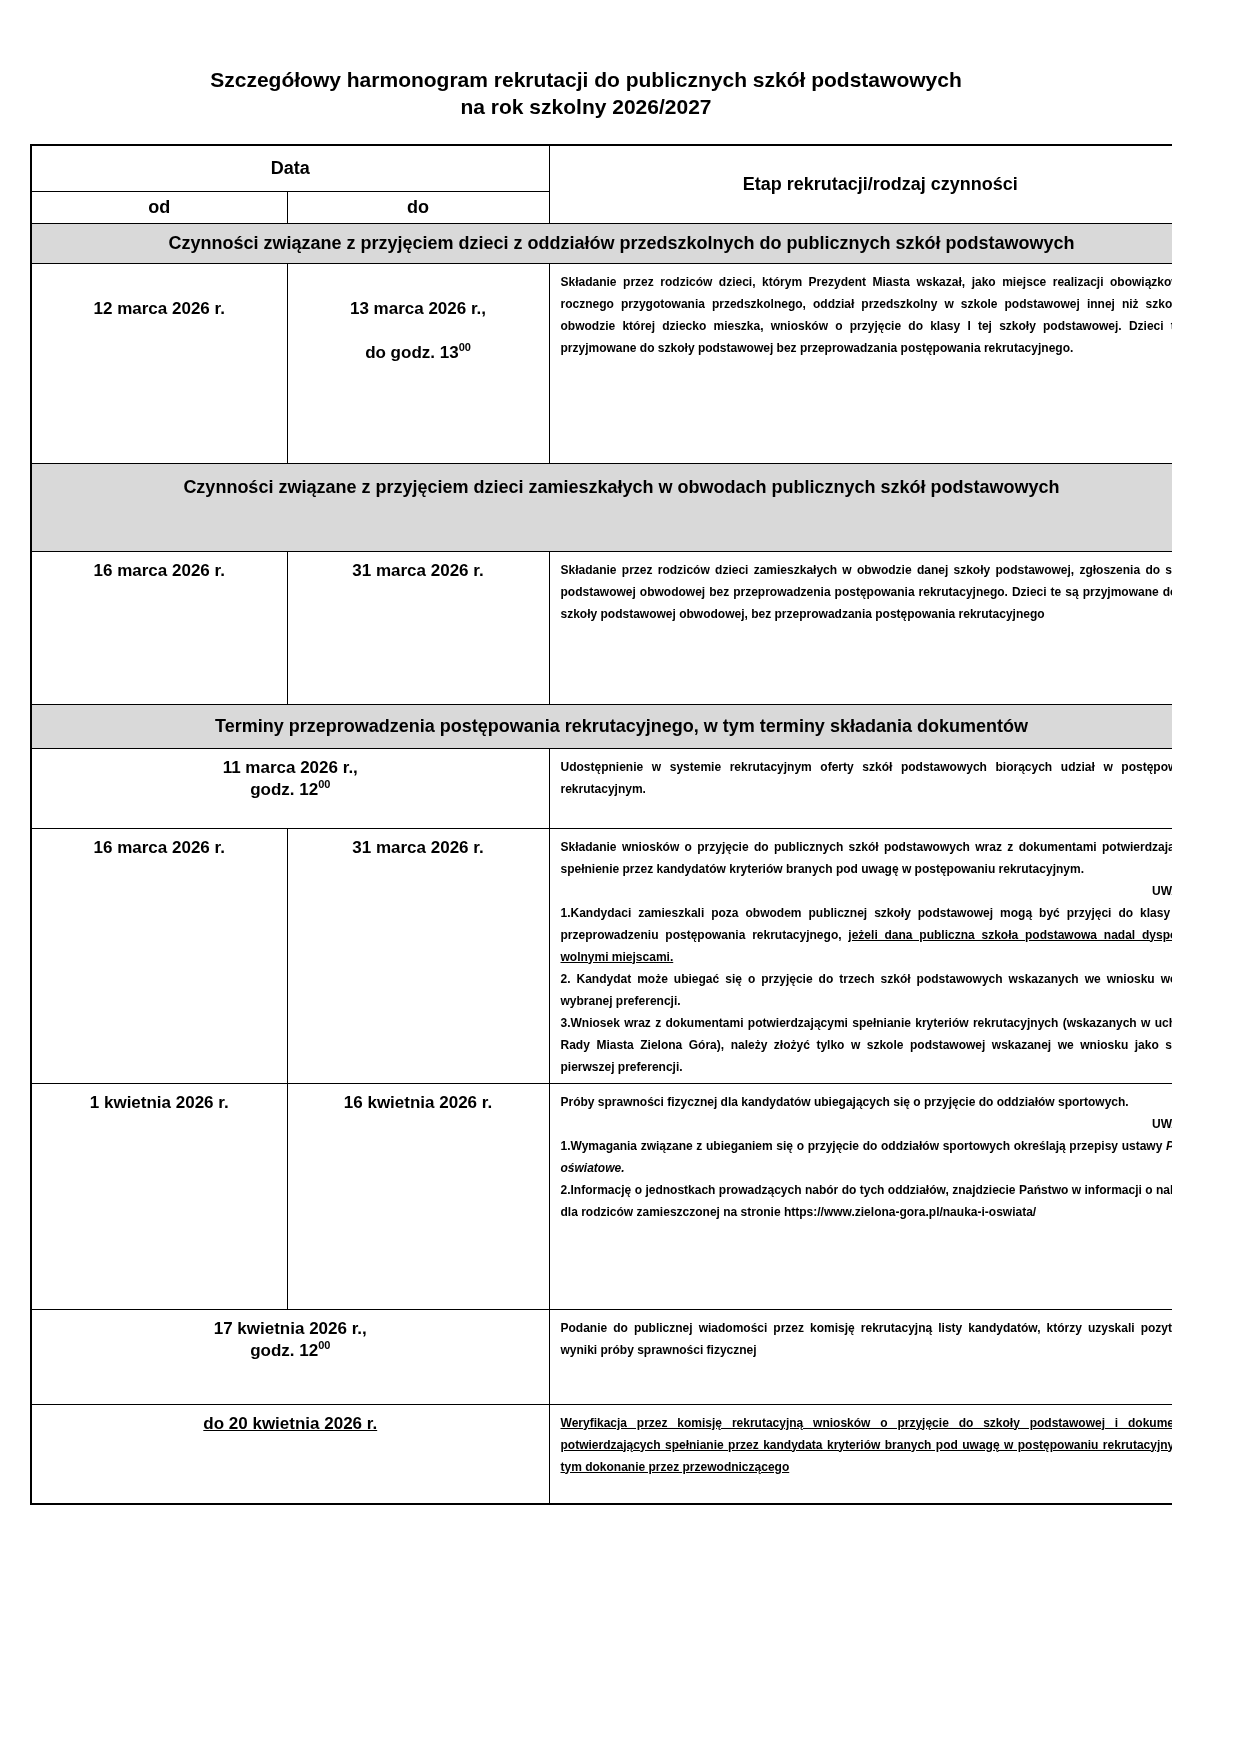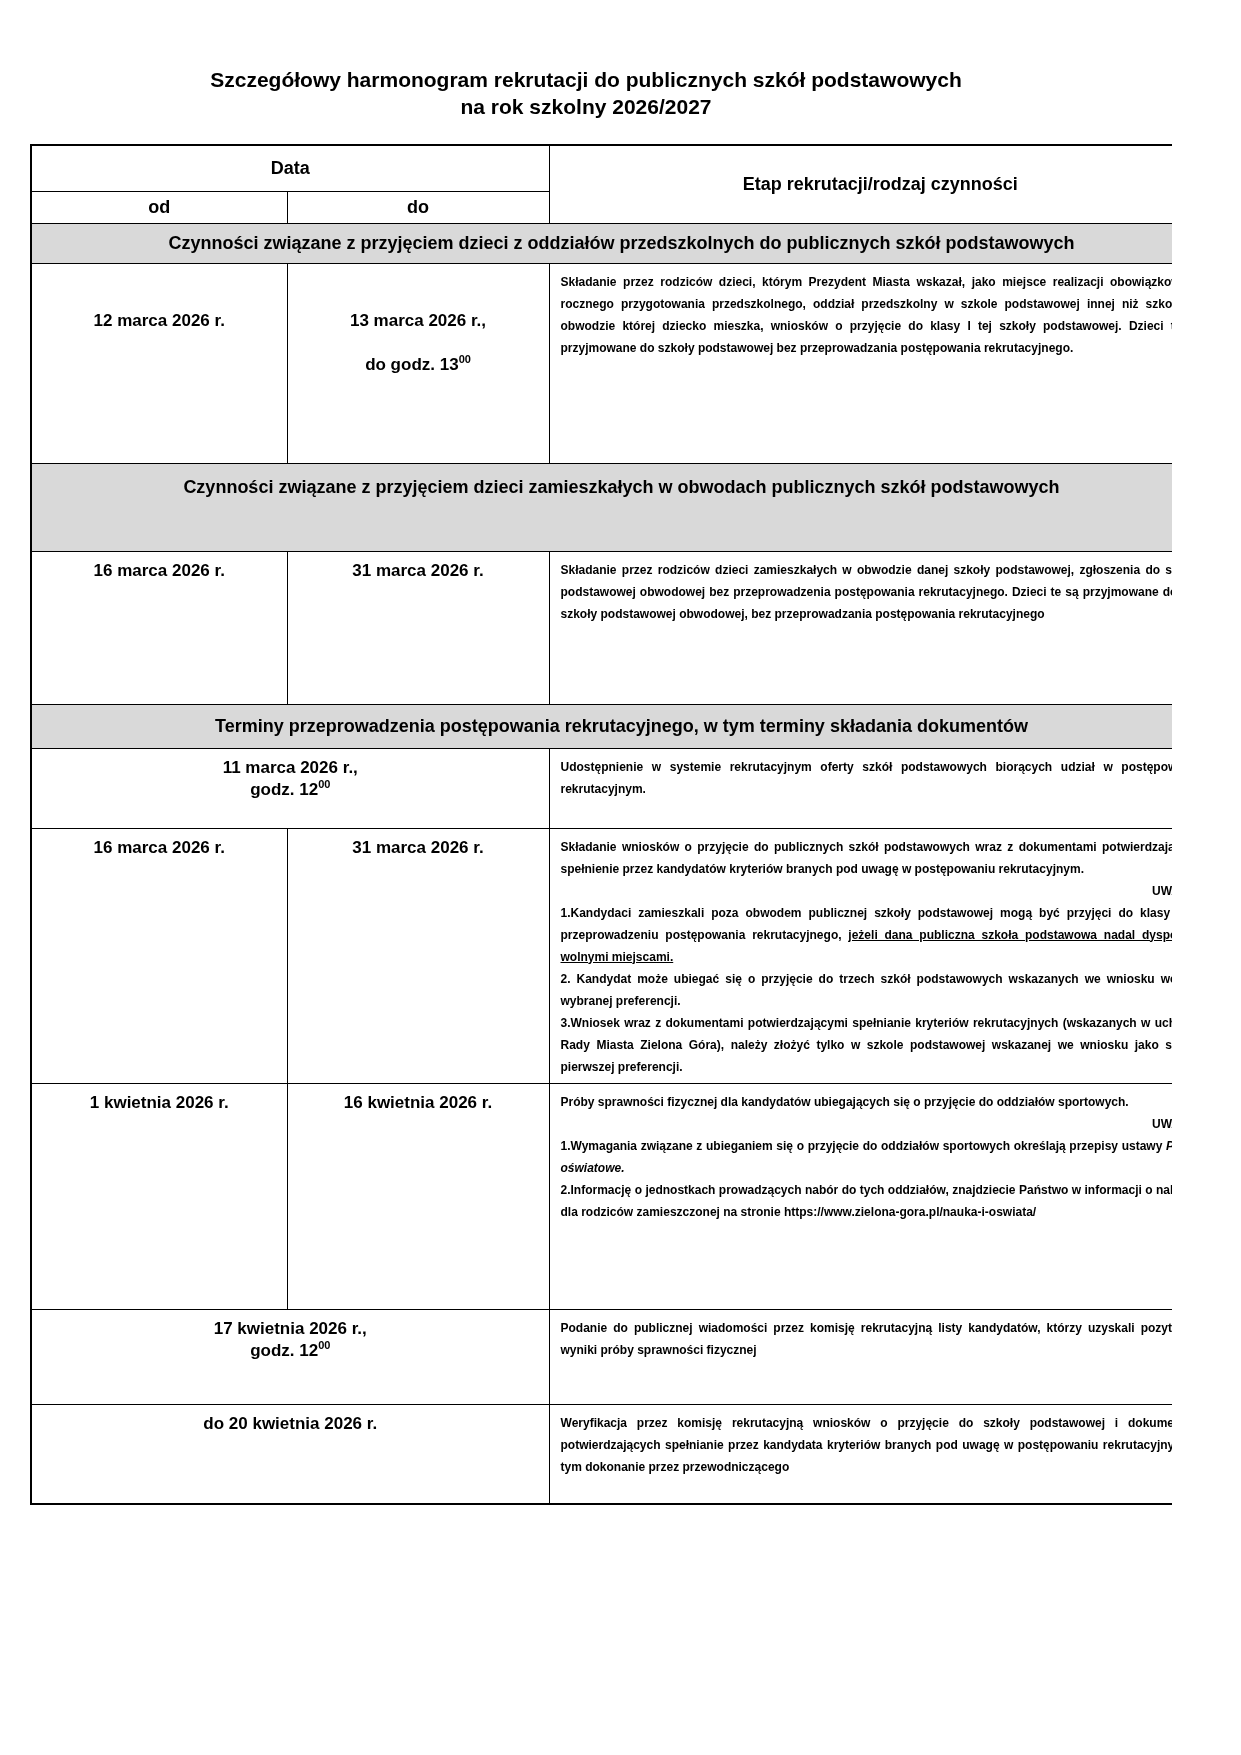--- a/index.html
+++ b/index.html
@@ -70,7 +70,7 @@
   
   tbody tr:nth-child(1) td { height: 40px; }
   tbody tr:nth-child(2) td { height: 200px; }
-  tbody tr:nth-child(2) td.date { padding-top: 46px; }
+  tbody tr:nth-child(2) td.date { padding-top: 34px; }
   tbody tr:nth-child(3) td { height: 88px; vertical-align: top; padding-top: 12px; }
   tbody tr:nth-child(4) td { height: 153px; }
   tbody tr:nth-child(5) td { height: 44px; }

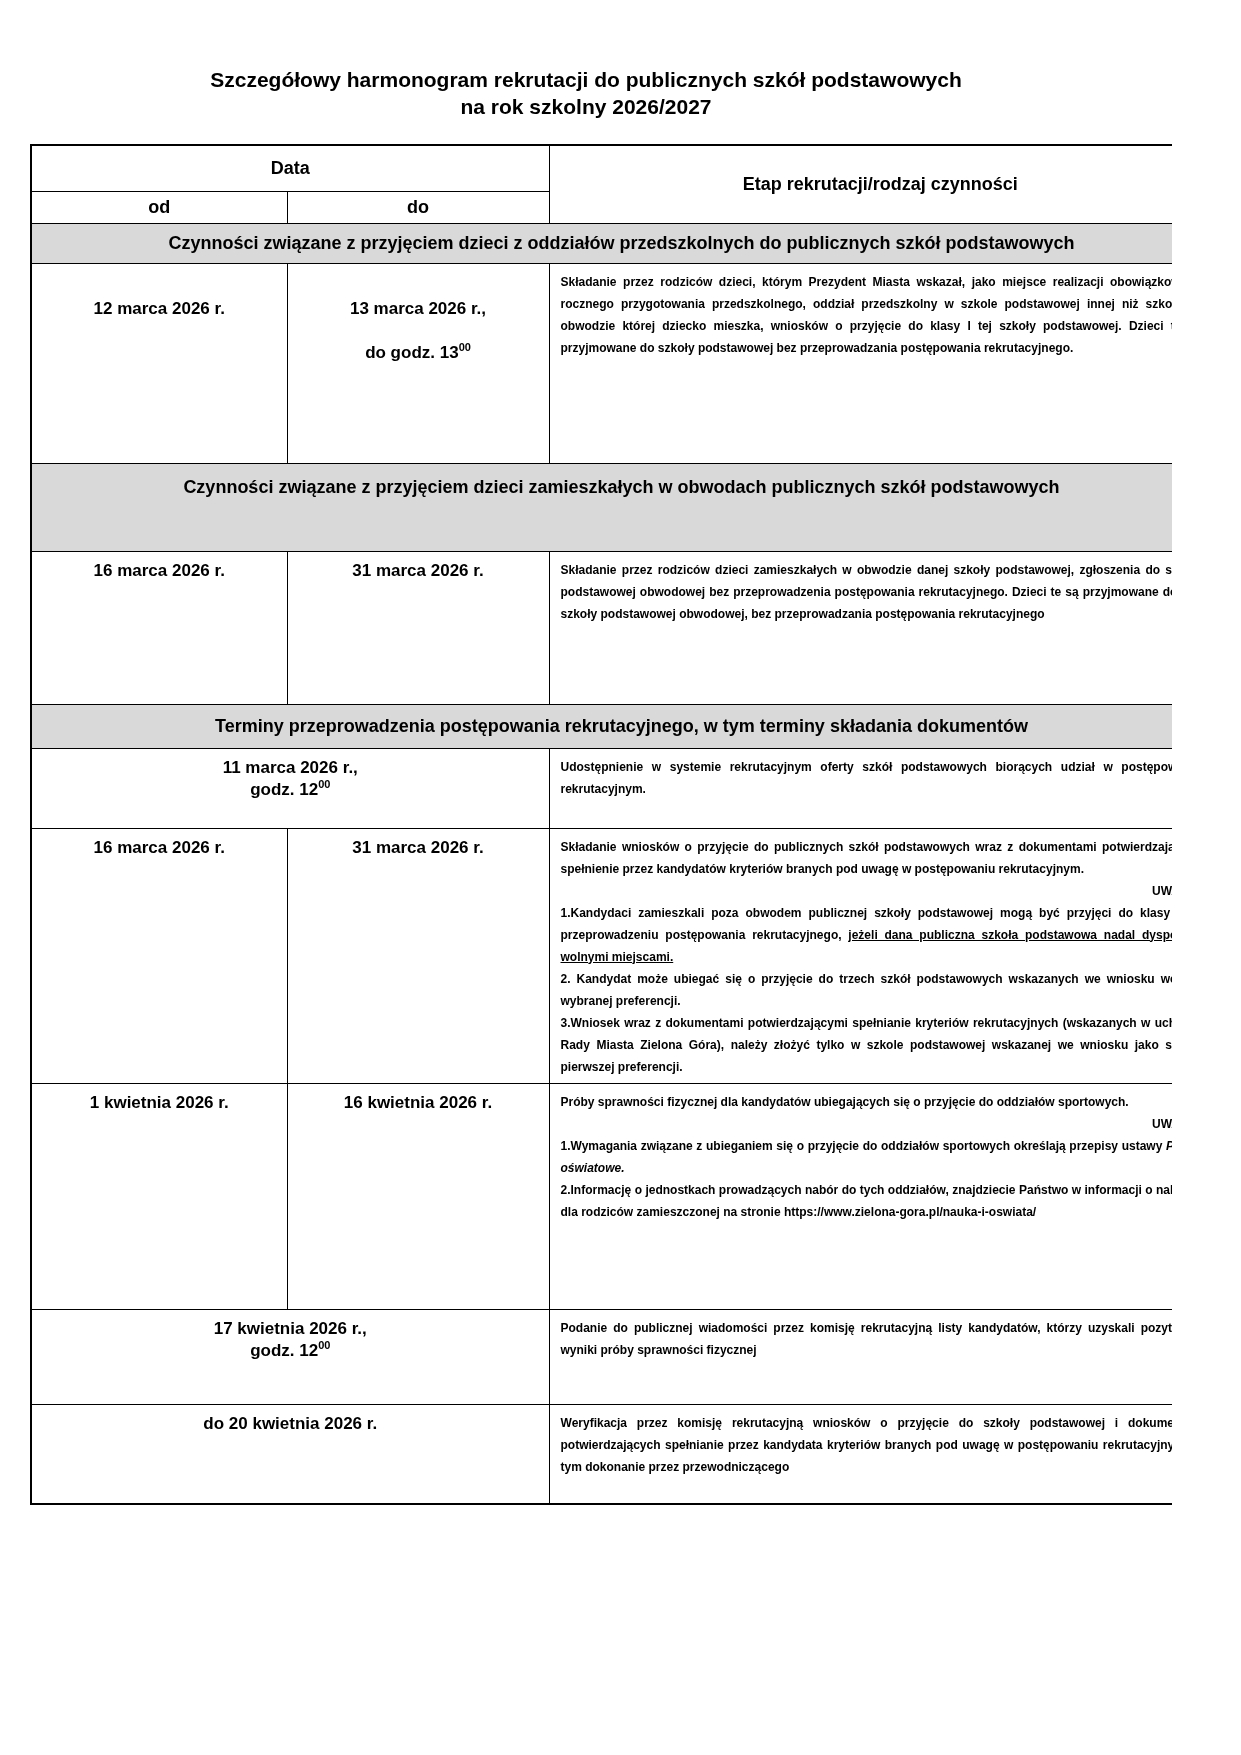--- a/index.html
+++ b/index.html
@@ -77,7 +77,7 @@
   tbody tr:nth-child(6) td { height: 80px; }
   tbody tr:nth-child(8) td { height: 226px; }
   tbody tr:nth-child(9) td { height: 95px; }
-  tbody tr:nth-child(10) td { height: 100px; }
+  tbody tr:nth-child(10) td { height: 100px; text-decoration: underline; }
 </style>
 </head>
 <body>

